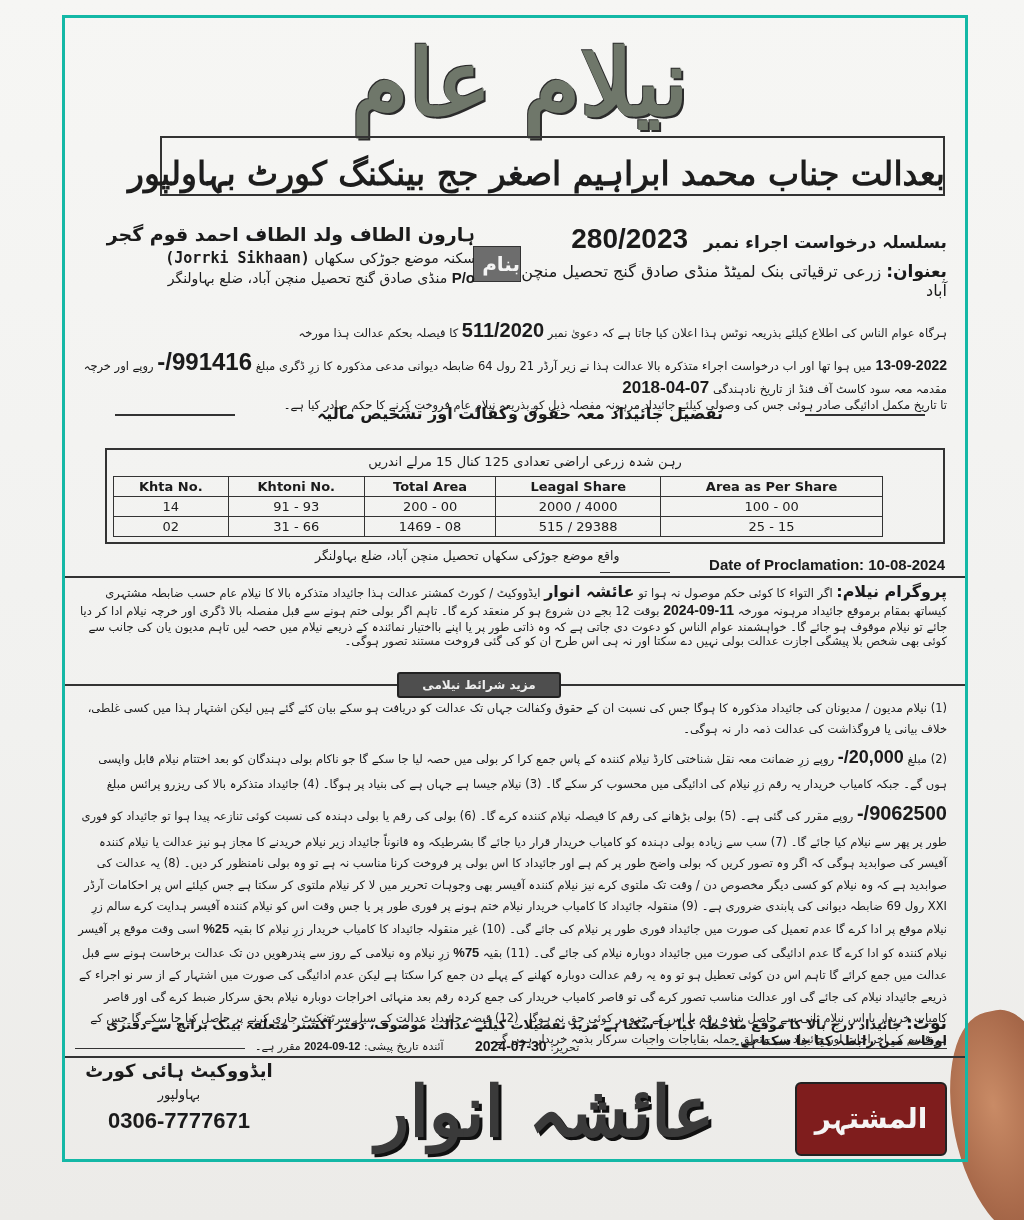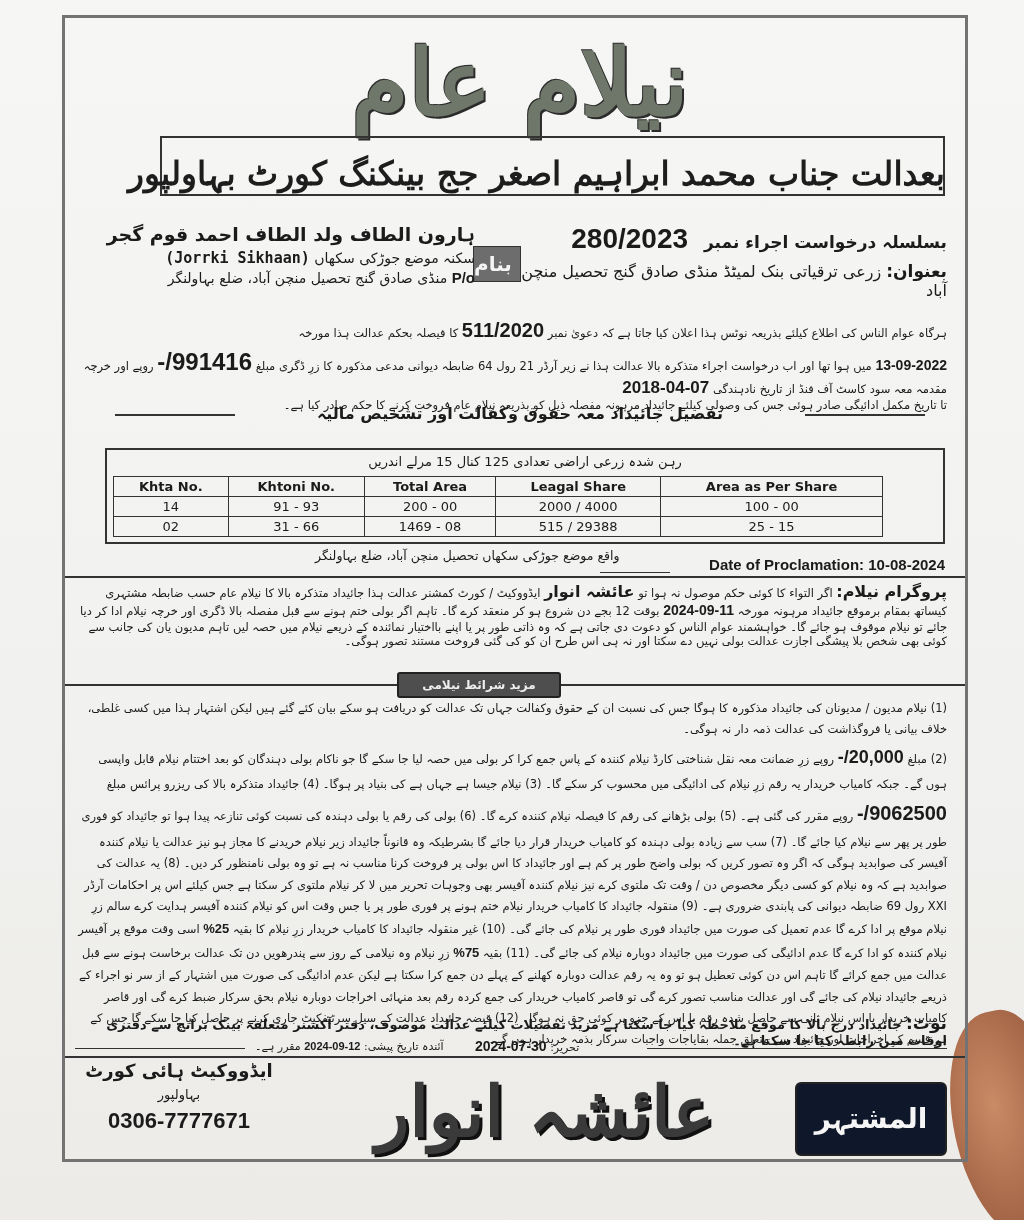--- a/index.html
+++ b/index.html
@@ -22,7 +22,7 @@
   }
   .frame {
     position: absolute; left: 62px; top: 15px; width: 906px; height: 1147px;
-    border: 3px solid #737373;
+    border: 3px solid #14b8a6;
     box-sizing: border-box;
   }
 

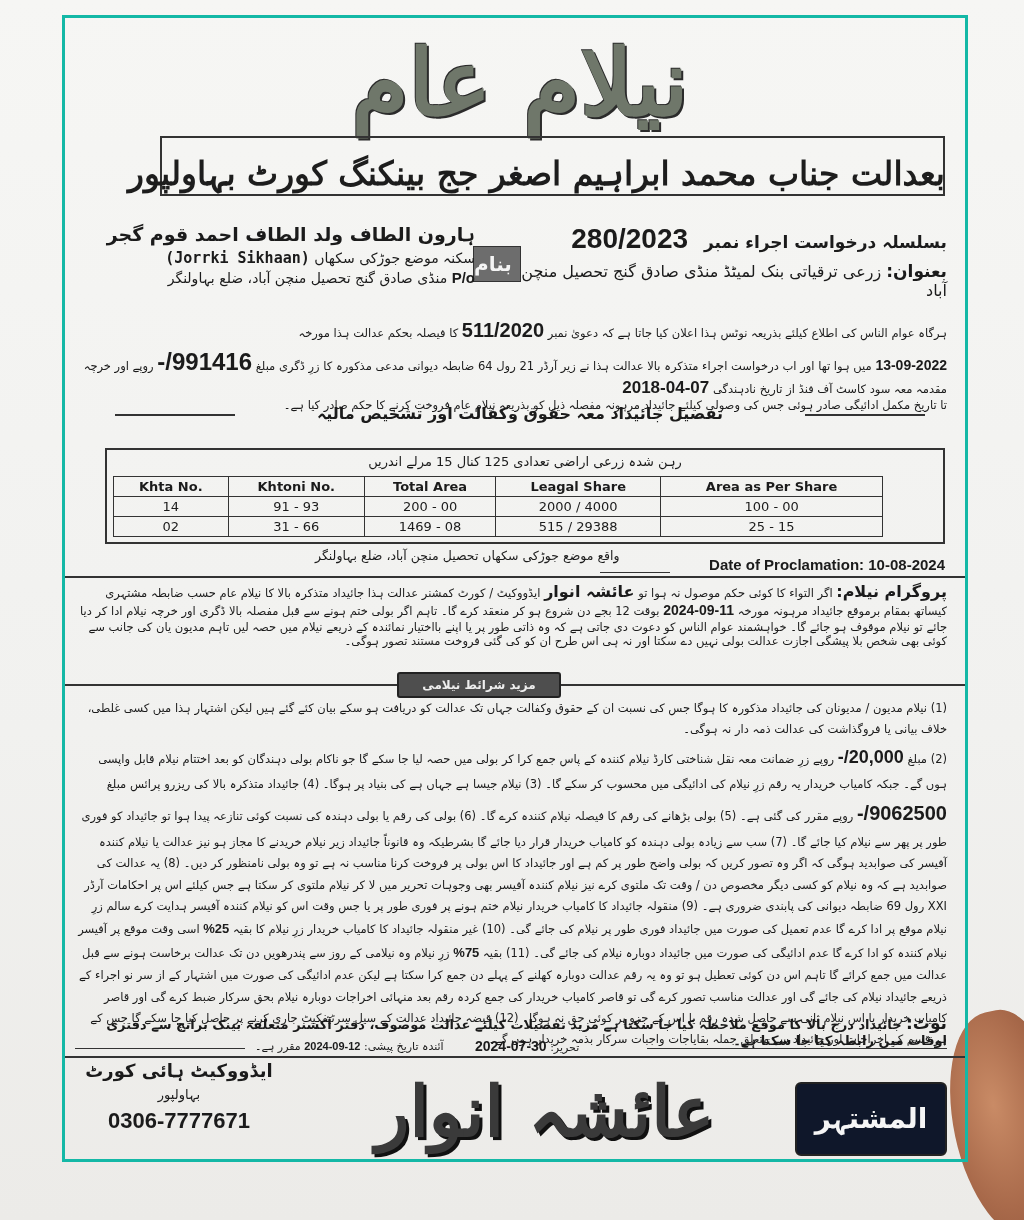--- a/index.html
+++ b/index.html
@@ -57,7 +57,7 @@
   .banam {
     position: absolute; left: 408px; top: 228px; width: 46px; height: 34px;
     background: #6d6d6d; color: #f4f4f4; border: 1px solid #333;
-    font-size: 20px; font-weight: bold; text-align: left; line-height: 34px;
+    font-size: 20px; font-weight: bold; text-align: right; line-height: 34px;
   }
   .hdr-left {
     position: absolute; left: 30px; top: 205px; width: 380px;

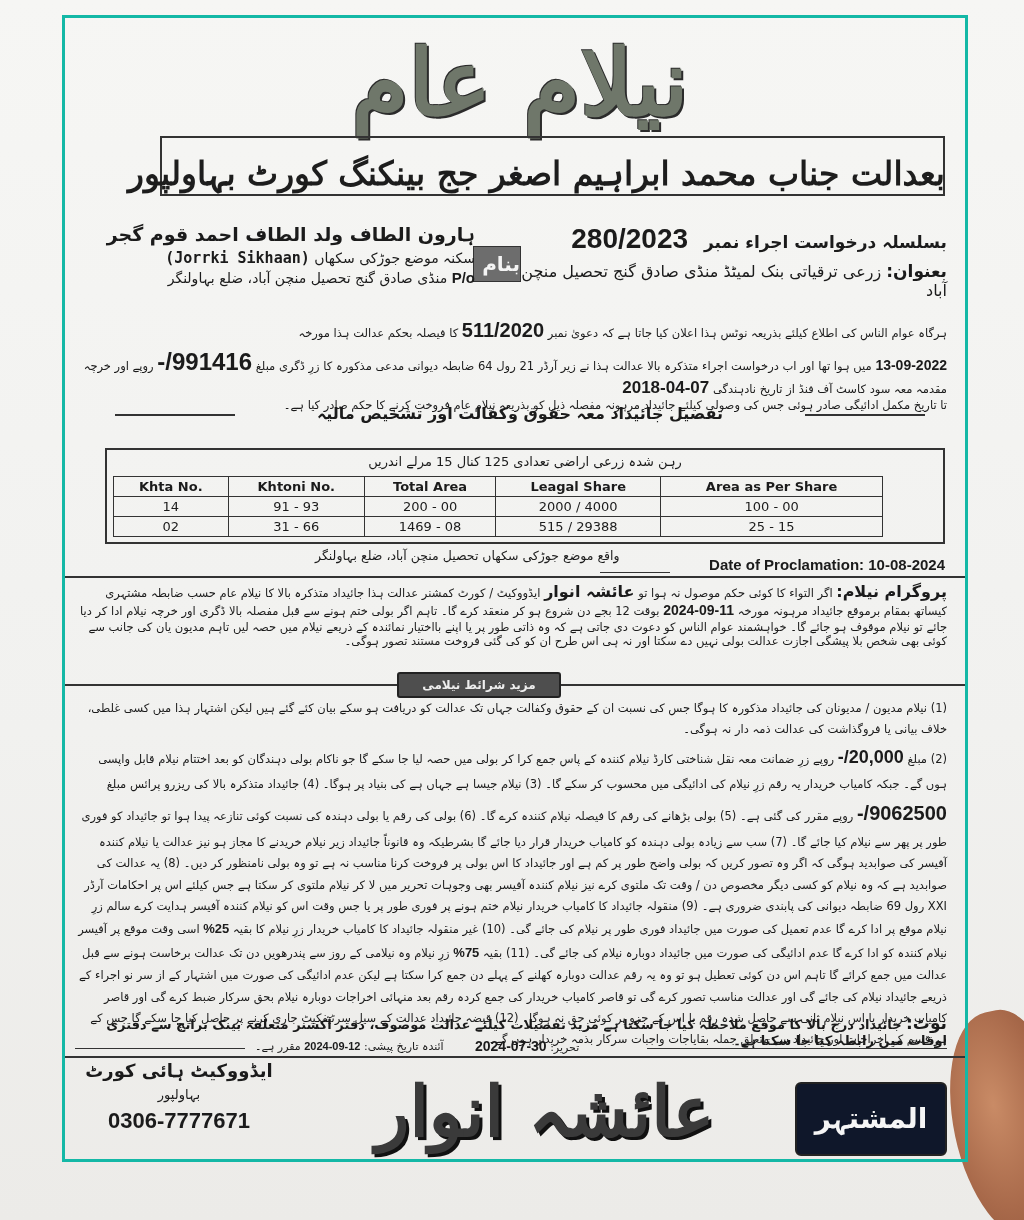--- a/index.html
+++ b/index.html
@@ -161,7 +161,7 @@
   }
   .almushtahir {
     position: absolute; right: 18px; top: 1064px; width: 148px; height: 70px;
-    background: #0f172a; color: #f5f5f5; border-radius: 6px; border: 2px solid #222;
+    background: #7f1d1d; color: #f5f5f5; border-radius: 6px; border: 2px solid #222;
     direction: rtl; text-align: center; font-size: 28px; font-weight: bold; line-height: 70px;
   }
 </style>

